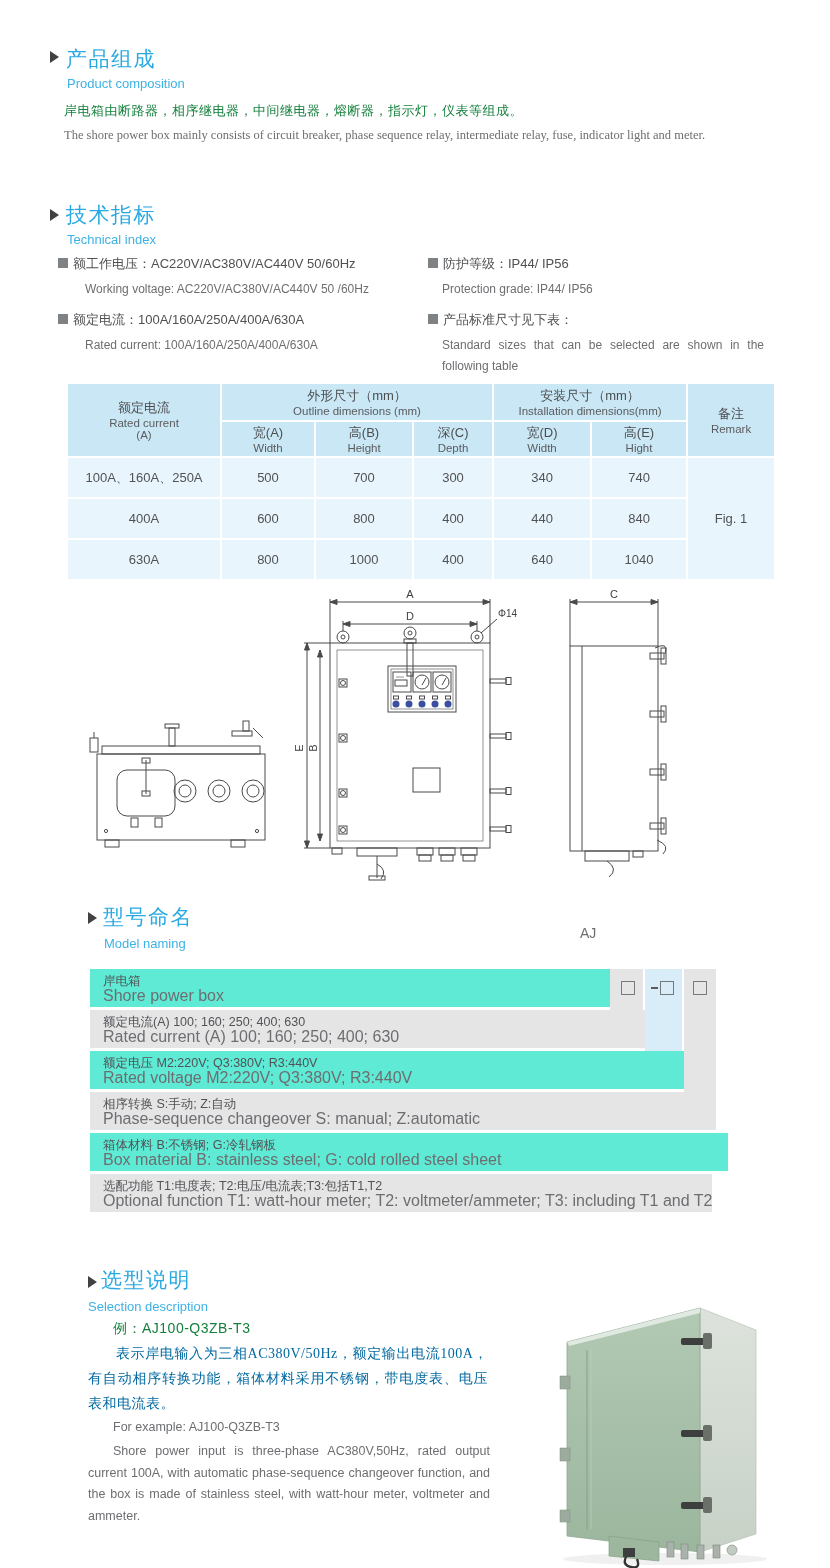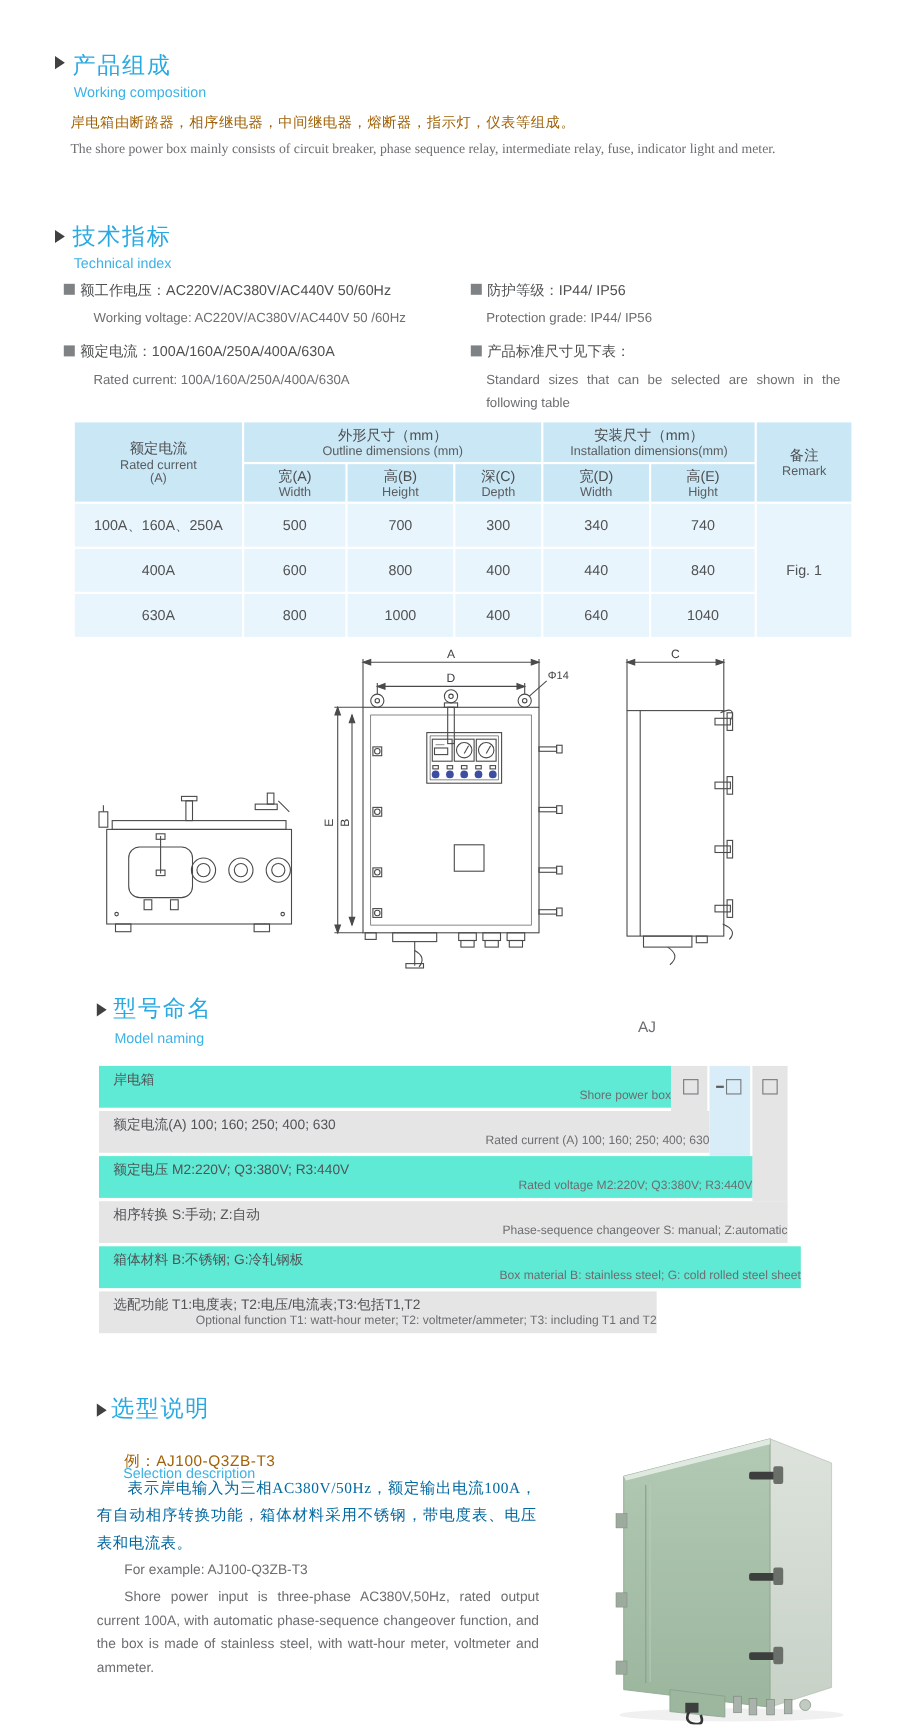--- a/index.html
+++ b/index.html
@@ -55,7 +55,7 @@
 
   <span class="arrow" style="left:50px;top:51px;"></span>
   <div class="sec-title" style="left:66px;top:45px;">产品组成</div>
-  <div class="sec-sub" style="left:67px;top:76px;">Working composition</div>
+  <div class="sec-sub" style="left:67px;top:76px;">Product composition</div>
   <div class="zh-body" style="left:64px;top:102px;">岸电箱由断路器，相序继电器，中间继电器，熔断器，指示灯，仪表等组成。</div>
   <div class="en-body" style="left:64px;top:128px;font-family:Liberation Serif, serif;">The shore power box mainly consists of circuit breaker, phase sequence relay, intermediate relay, fuse, indicator light and meter.</div>
 

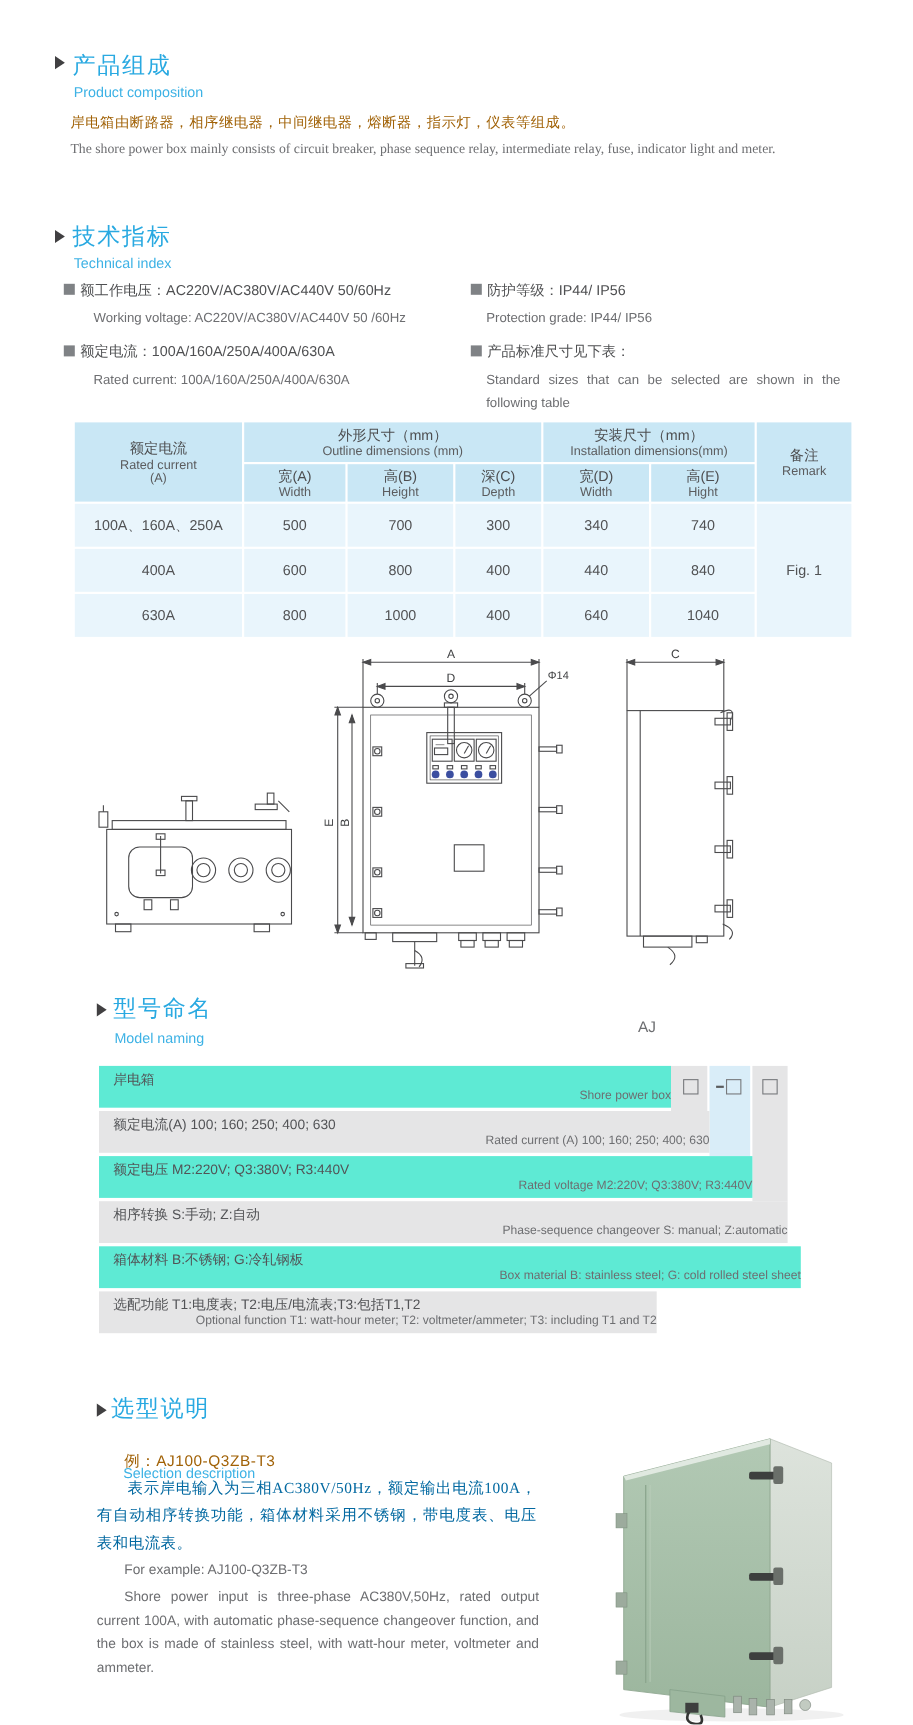--- a/index.html
+++ b/index.html
@@ -11,7 +11,7 @@
          border-top:6px solid transparent;border-bottom:6px solid transparent;}
   .sec-title{position:absolute;color:#29a9e1;font-size:21px;letter-spacing:1.5px;white-space:nowrap;}
   .sec-sub{position:absolute;color:#3db2e5;font-size:13px;white-space:nowrap;}
-  .zh-body{position:absolute;color:#a16207;font-size:13px;white-space:nowrap;letter-spacing:.5px;}
+  .zh-body{position:absolute;color:#15803d;font-size:13px;white-space:nowrap;letter-spacing:.5px;}
   .en-body{position:absolute;color:#6d6e71;font-size:12.5px;white-space:nowrap;}
   
   .spec-zh{position:absolute;color:#4f5052;font-size:13px;white-space:nowrap;}

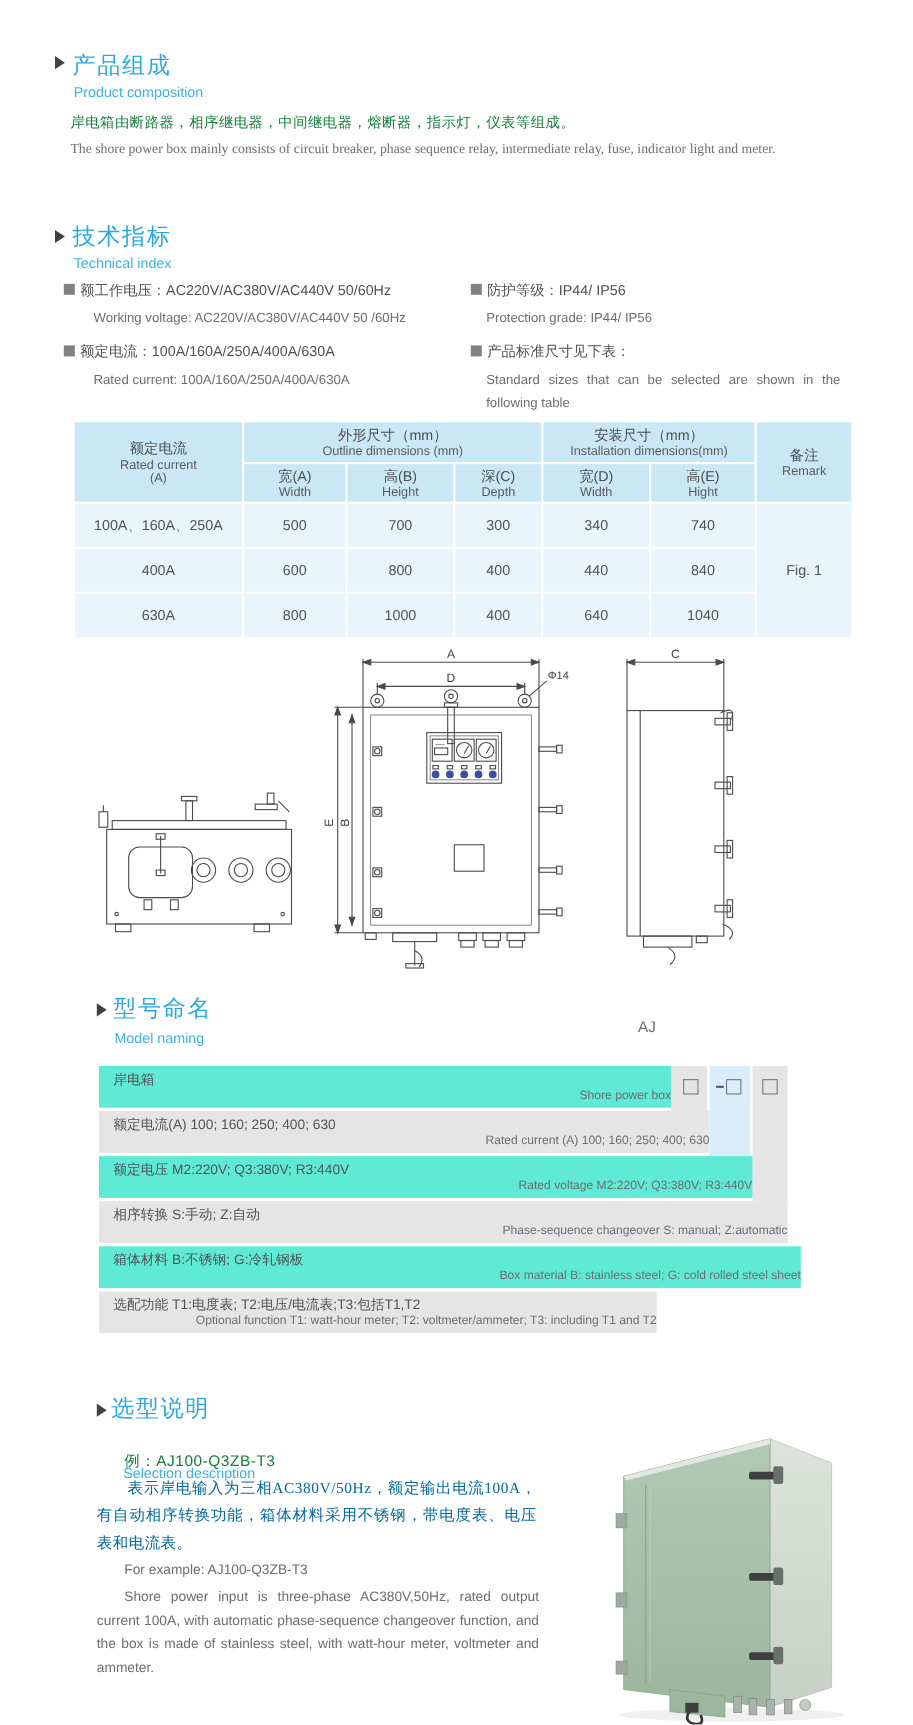--- a/index.html
+++ b/index.html
@@ -34,7 +34,7 @@
   .nrow.blue{background:#5eead4;}
   .nrow.gray{background:#e5e5e6;}
   .nzh{color:#525356;font-size:12.5px;line-height:15px;white-space:nowrap;}
-  .nen{color:#6d6e71;font-size:11px;line-height:14px;white-space:nowrap;text-align:right;}
+  .nen{color:#6d6e71;font-size:16px;line-height:14px;white-space:nowrap;}
   .nstrip{position:absolute;}
   .nstrip.blue{background:#d9edf8;}
   .nstrip.gray{background:#e5e5e6;}

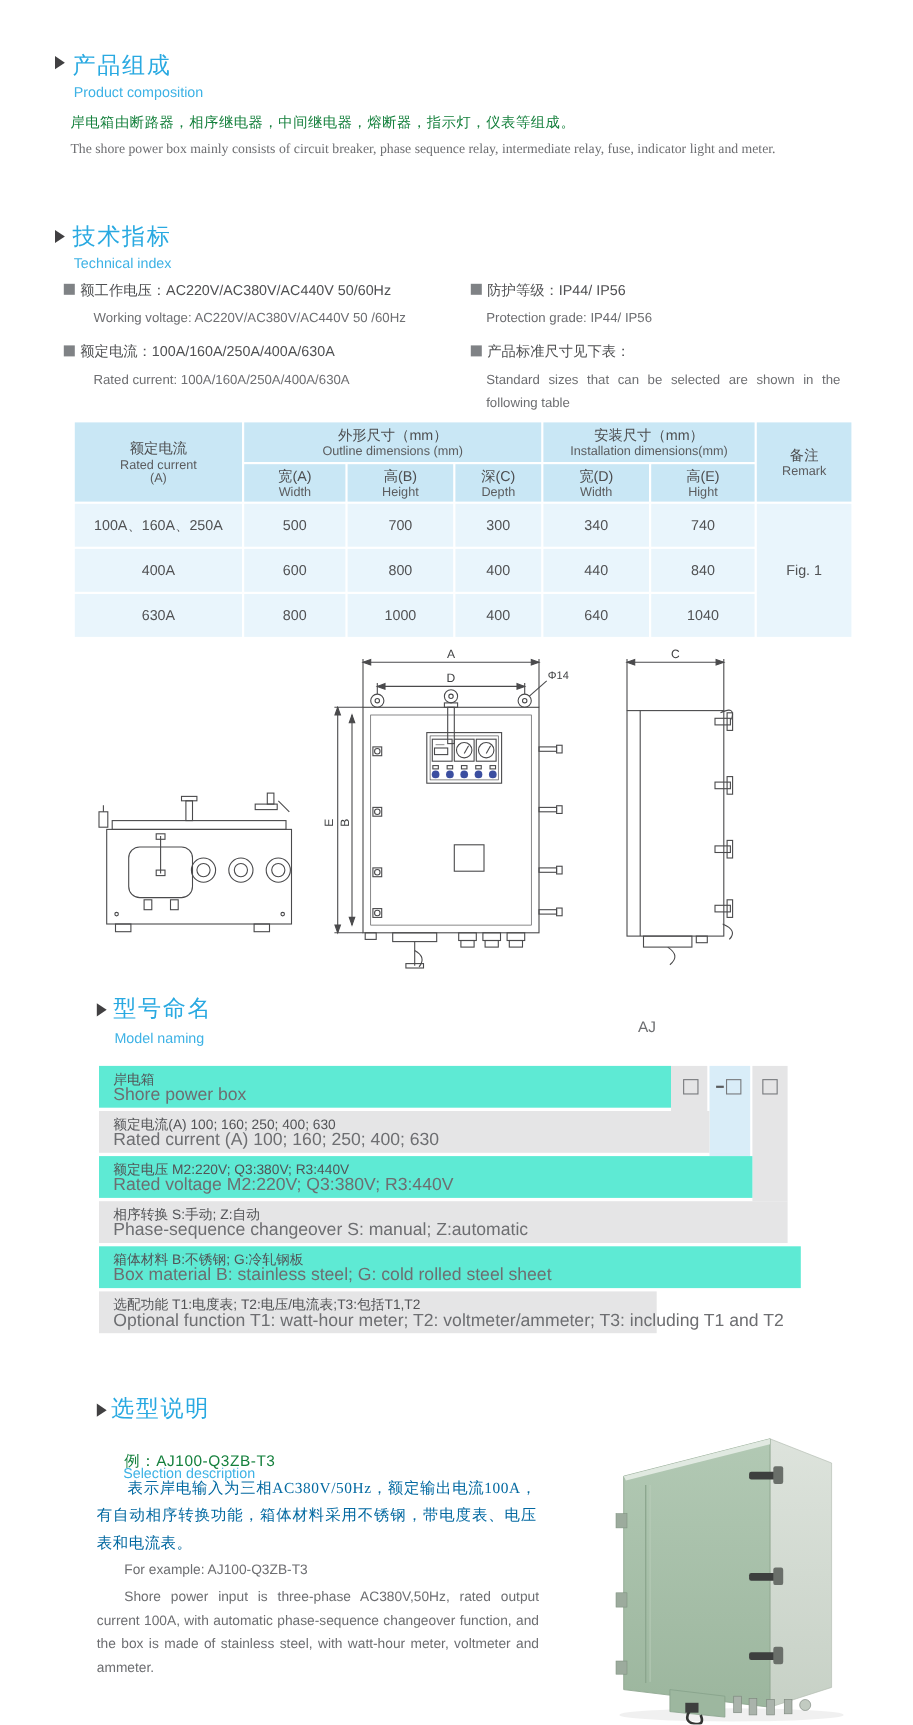--- a/index.html
+++ b/index.html
@@ -345,7 +345,7 @@
     <div class="nzh">箱体材料 B:不锈钢; G:冷轧钢板</div>
       <div class="nen">Box material B: stainless steel; G: cold rolled steel sheet</div>
   </div>
-  <div class="nrow gray" style="top:1174px;width:507px;">
+  <div class="nrow gray" style="top:1174px;width:622px;">
     <div class="nzh">选配功能 T1:电度表; T2:电压/电流表;T3:包括T1,T2</div>
       <div class="nen">Optional function T1: watt-hour meter; T2: voltmeter/ammeter; T3: including T1 and T2</div>
   </div>

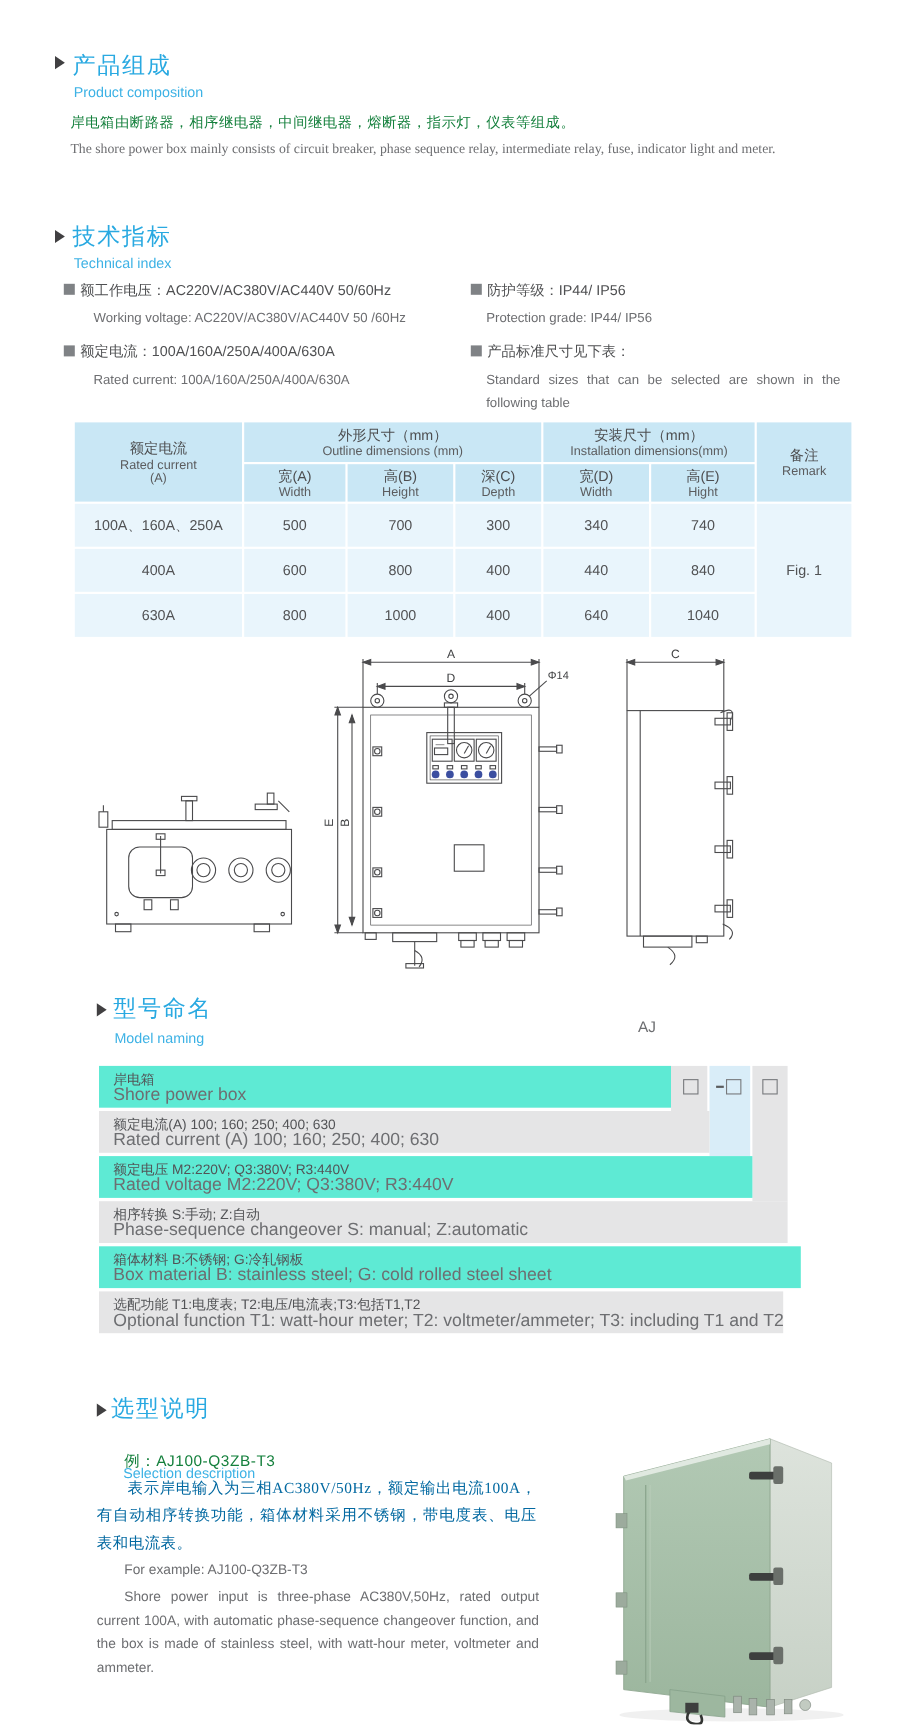--- a/index.html
+++ b/index.html
@@ -358,7 +358,7 @@
 
   <span class="arrow" style="left:88px;top:1276px;"></span>
   <div class="sec-title" style="left:101px;top:1266px;">选型说明</div>
-  <div class="sec-sub" style="left:112px;top:1299px;margin-top:33px;">Selection description</div>
+  <div class="sec-sub" style="left:88px;top:1299px;">Selection description</div>
 
   <div class="zh-body" style="left:113px;top:1320px;font-size:14px;">例：AJ100-Q3ZB-T3</div>
   <div class="sel-zh" style="left:88px;top:1341px;">表示岸电输入为三相AC380V/50Hz，额定输出电流100A，有自动相序转换功能，箱体材料采用不锈钢，带电度表、电压表和电流表。</div>

